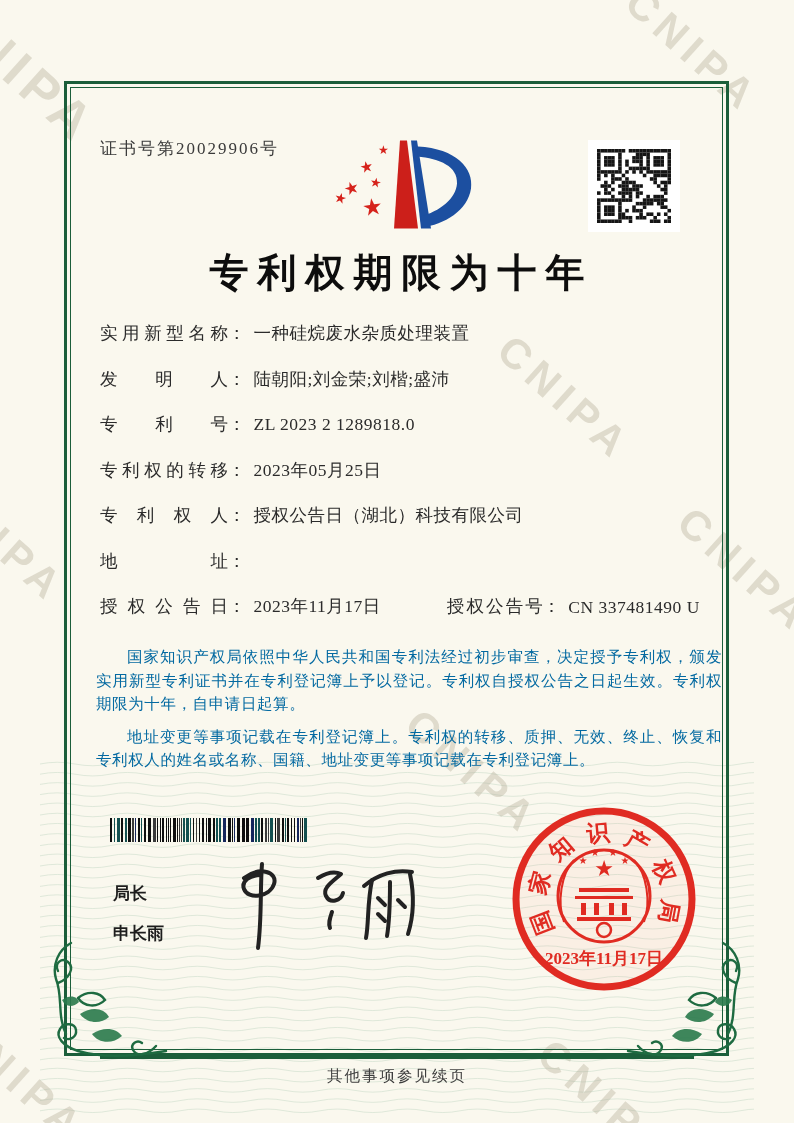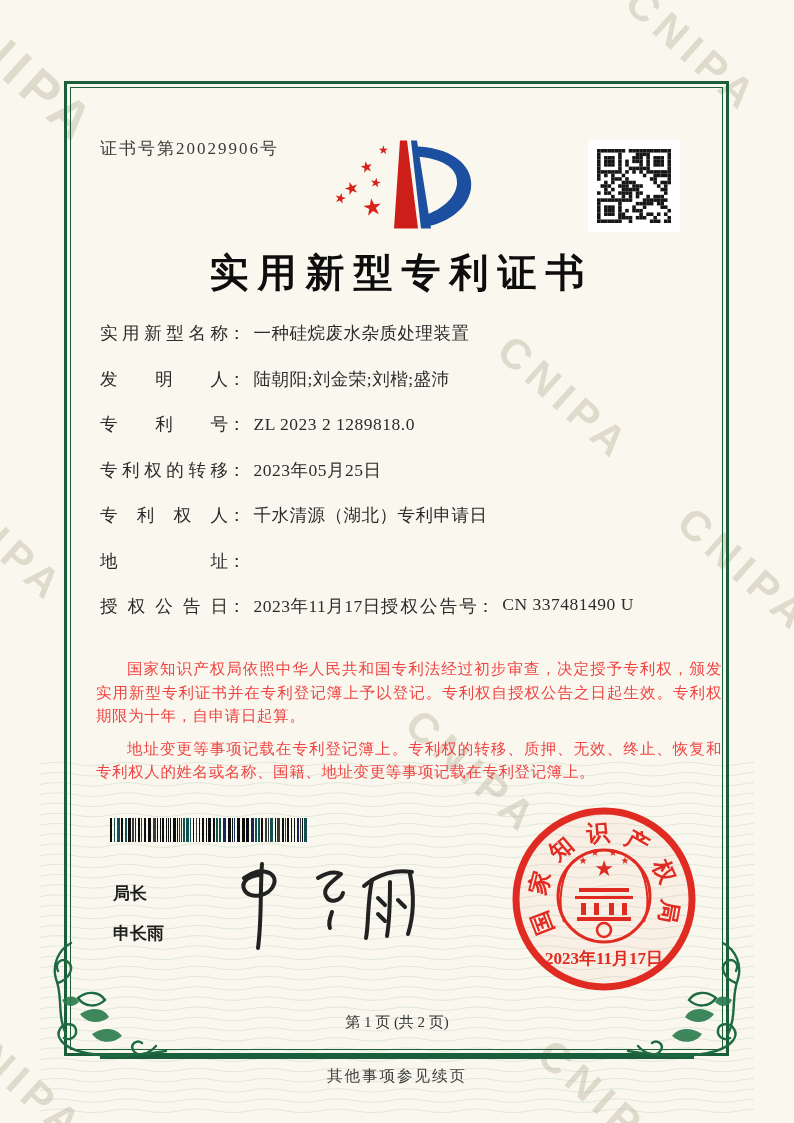--- a/index.html
+++ b/index.html
@@ -384,7 +384,7 @@
       </svg>
   </div>
 
-  <div id="title">实用新型专利证书</div>
+  <div id="title">专利权期限为十年</div>
 
   <div id="fields">
     <div class="frow">

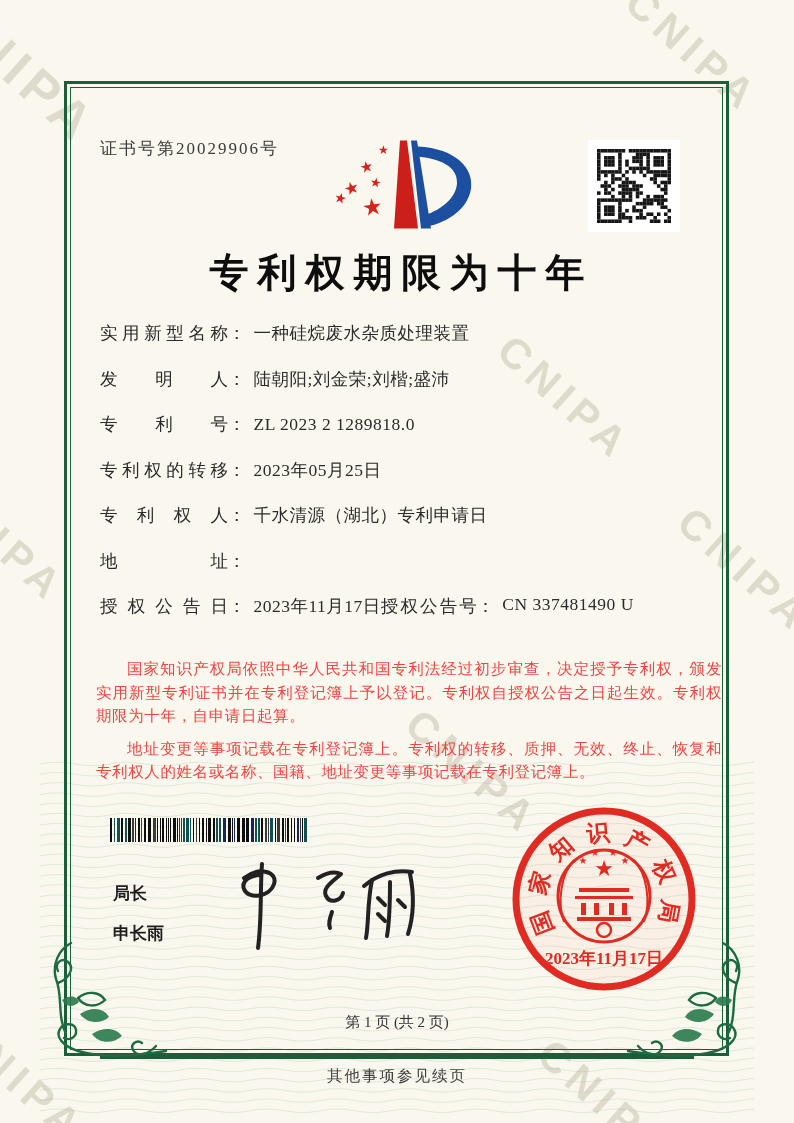--- a/index.html
+++ b/index.html
@@ -410,7 +410,7 @@
     <div class="frow">
       <span class="flbl">专利权人</span>
         <span class="fcolon">：</span>
-        <span class="fval">千水清源（湖北）专利申请日</span>
+        <span class="fval">授权公告日（湖北）科技有限公司</span>
     </div>
     <div class="frow">
       <span class="flbl">地址</span>

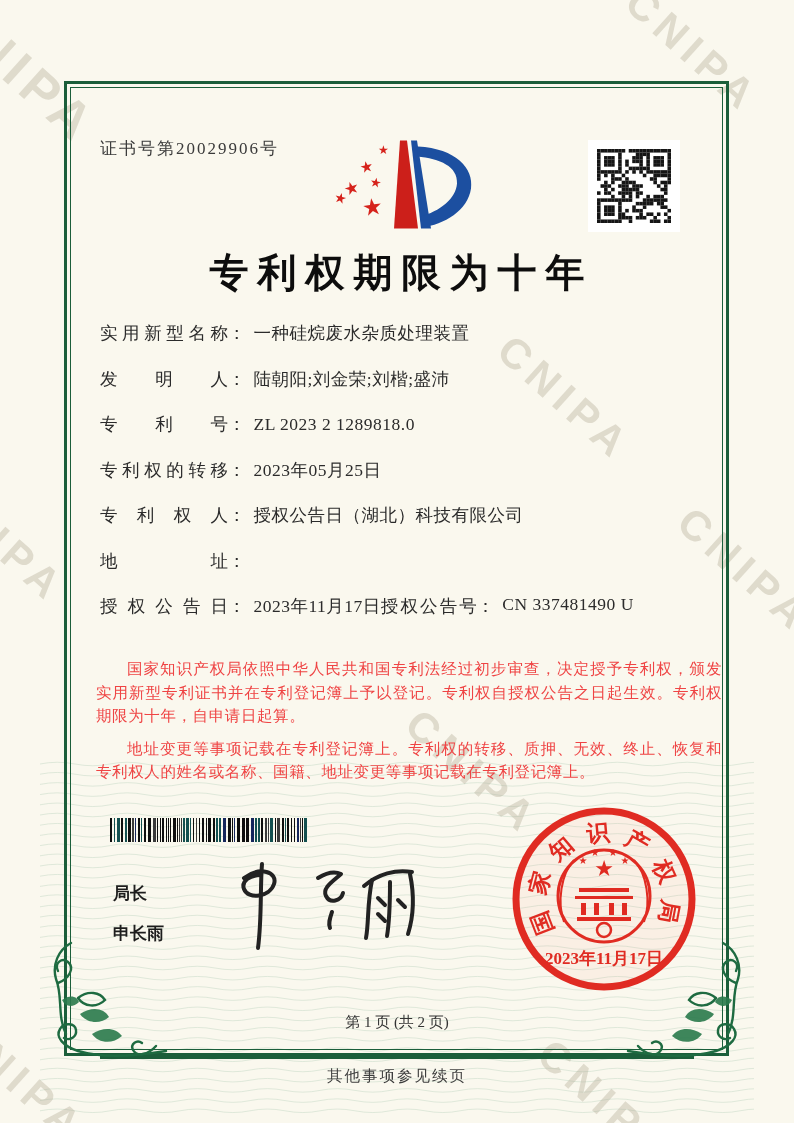--- a/index.html
+++ b/index.html
@@ -28,7 +28,7 @@
   .flbl{display:inline-block;width:128px;text-align:justify;text-align-last:justify;}
   .fcolon{margin:0 2px 0 0;}
   .fval{margin-left:6px;letter-spacing:.5px;}
-  .grp2{display:flex;align-items:flex-start;}
+  .grp2{margin-left:66px;display:flex;align-items:flex-end;}
   .flbl2{display:inline-block;width:96px;text-align:justify;text-align-last:justify;}
   #paras{position:absolute;left:96px;top:645px;width:626px;font-size:15.5px;line-height:1.52;
          color:#ef4444;letter-spacing:.6px;text-align:justify;margin-top:12px;}

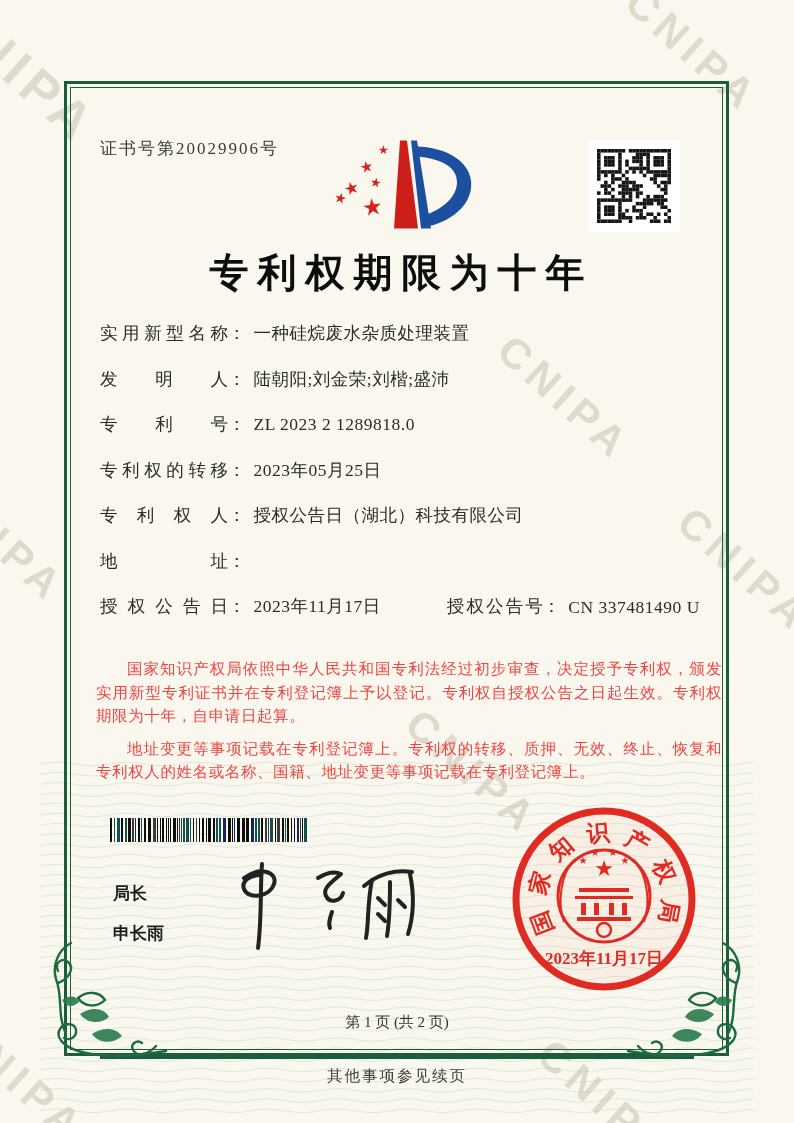--- a/index.html
+++ b/index.html
@@ -31,7 +31,7 @@
   .grp2{margin-left:66px;display:flex;align-items:flex-end;}
   .flbl2{display:inline-block;width:96px;text-align:justify;text-align-last:justify;}
   #paras{position:absolute;left:96px;top:645px;width:626px;font-size:15.5px;line-height:1.52;
-         color:#ef4444;letter-spacing:.6px;text-align:justify;margin-top:12px;}
+         color:#0369a1;letter-spacing:.6px;text-align:justify;}
   #paras p{margin:0 0 9px 0;text-indent:2em;}
   #barcode{position:absolute;left:110px;top:818px;width:202px;height:24px;font-size:0;}
   #barcode i{display:inline-block;height:24px;vertical-align:top;}

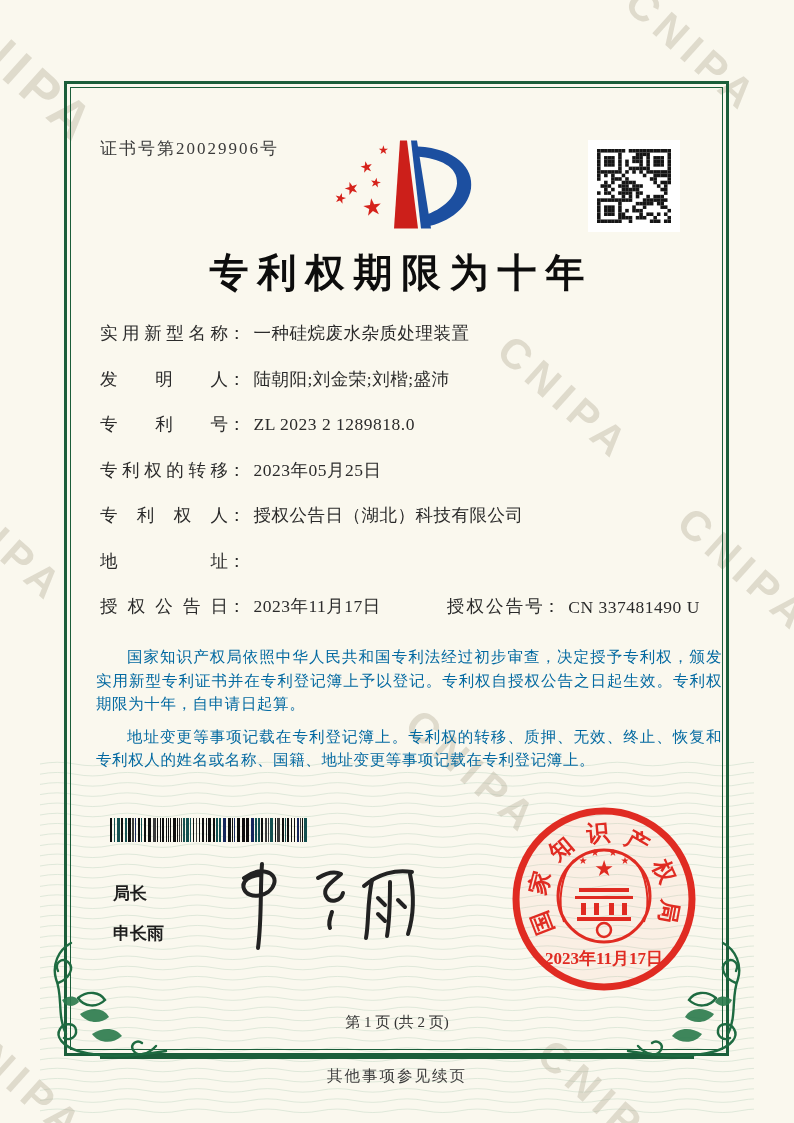--- a/index.html
+++ b/index.html
@@ -486,7 +486,6 @@
     <text id="seal-date" x="95" y="160" font-size="17" font-weight="bold" text-anchor="middle" fill="#e02b22">2023年11月17日</text>
   </svg>
 
-  <div id="footerpg">第 1 页 (共 2 页)</div>
   <div id="contnote">其他事项参见续页</div>
 
 </div>

